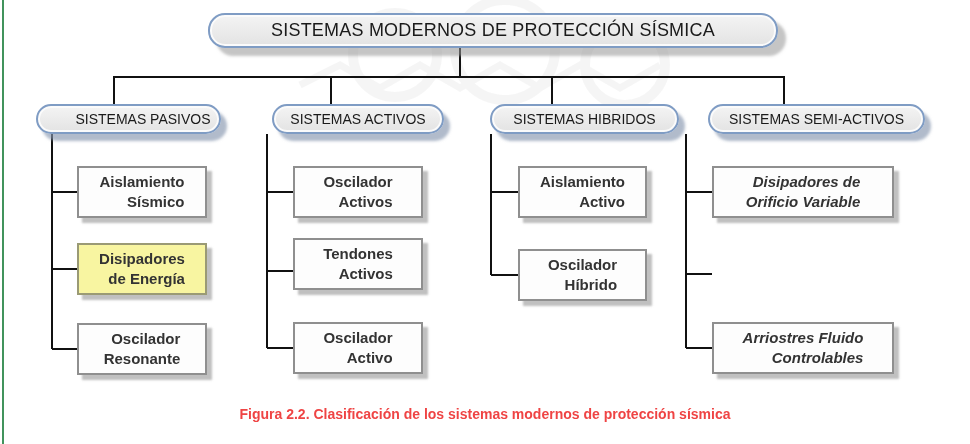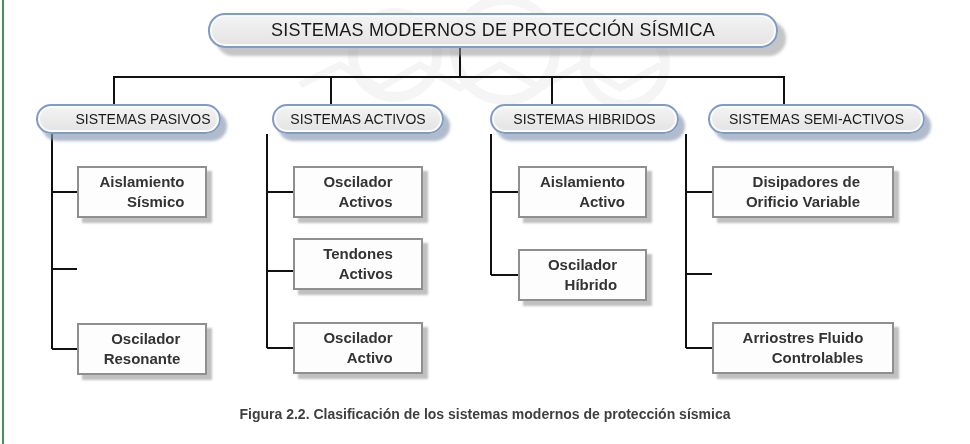--- a/index.html
+++ b/index.html
@@ -58,7 +58,7 @@
   .col0{left:77px;width:130px;}
   .col1{left:293px;width:130px;}
   .col2{left:518px;width:129px;}
-  .col3{left:712px;width:182px;}
+  .col3{left:712px;width:182px;font-style:italic;}
   .caption{
     position:absolute;left:0;top:406px;width:970px;z-index:1;
     text-align:center;font-weight:bold;font-size:14px;color:#404040;

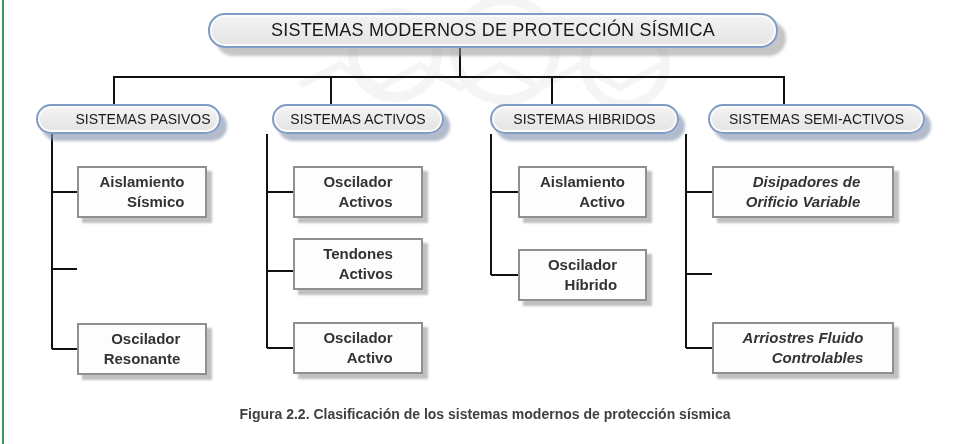--- a/index.html
+++ b/index.html
@@ -106,6 +106,8 @@
 
   <div class="node child-node col0" style="top:166px">Aislamiento
 Sísmico</div>
+  <div class="node child-node col0 highlight" style="top:243px">Disipadores
+de Energía</div>
   <div class="node child-node col0" style="top:323px">Oscilador
 Resonante</div>
 

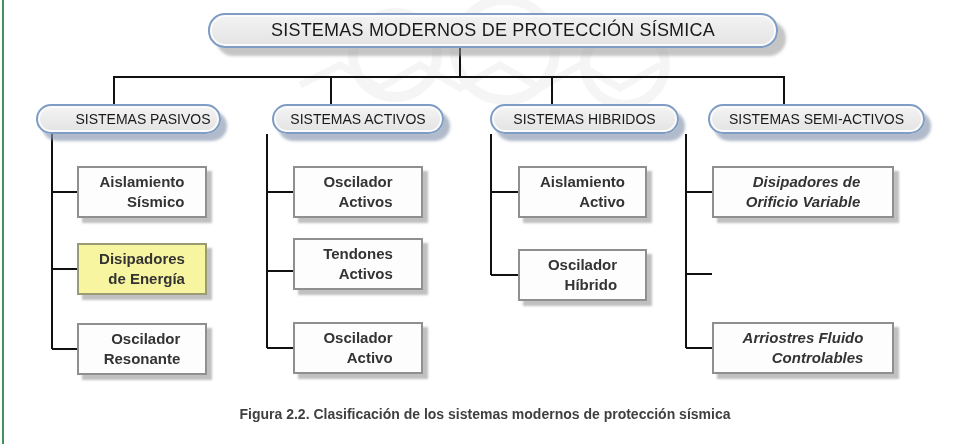--- a/index.html
+++ b/index.html
@@ -61,7 +61,7 @@
   .col3{left:712px;width:182px;font-style:italic;}
   .caption{
     position:absolute;left:0;top:406px;width:970px;z-index:1;
-    text-align:center;font-weight:bold;font-size:14px;color:#404040;
+    text-align:center;font-weight:bold;font-size:14px;color:#ef4444;
   }
 </style>
 </head>

